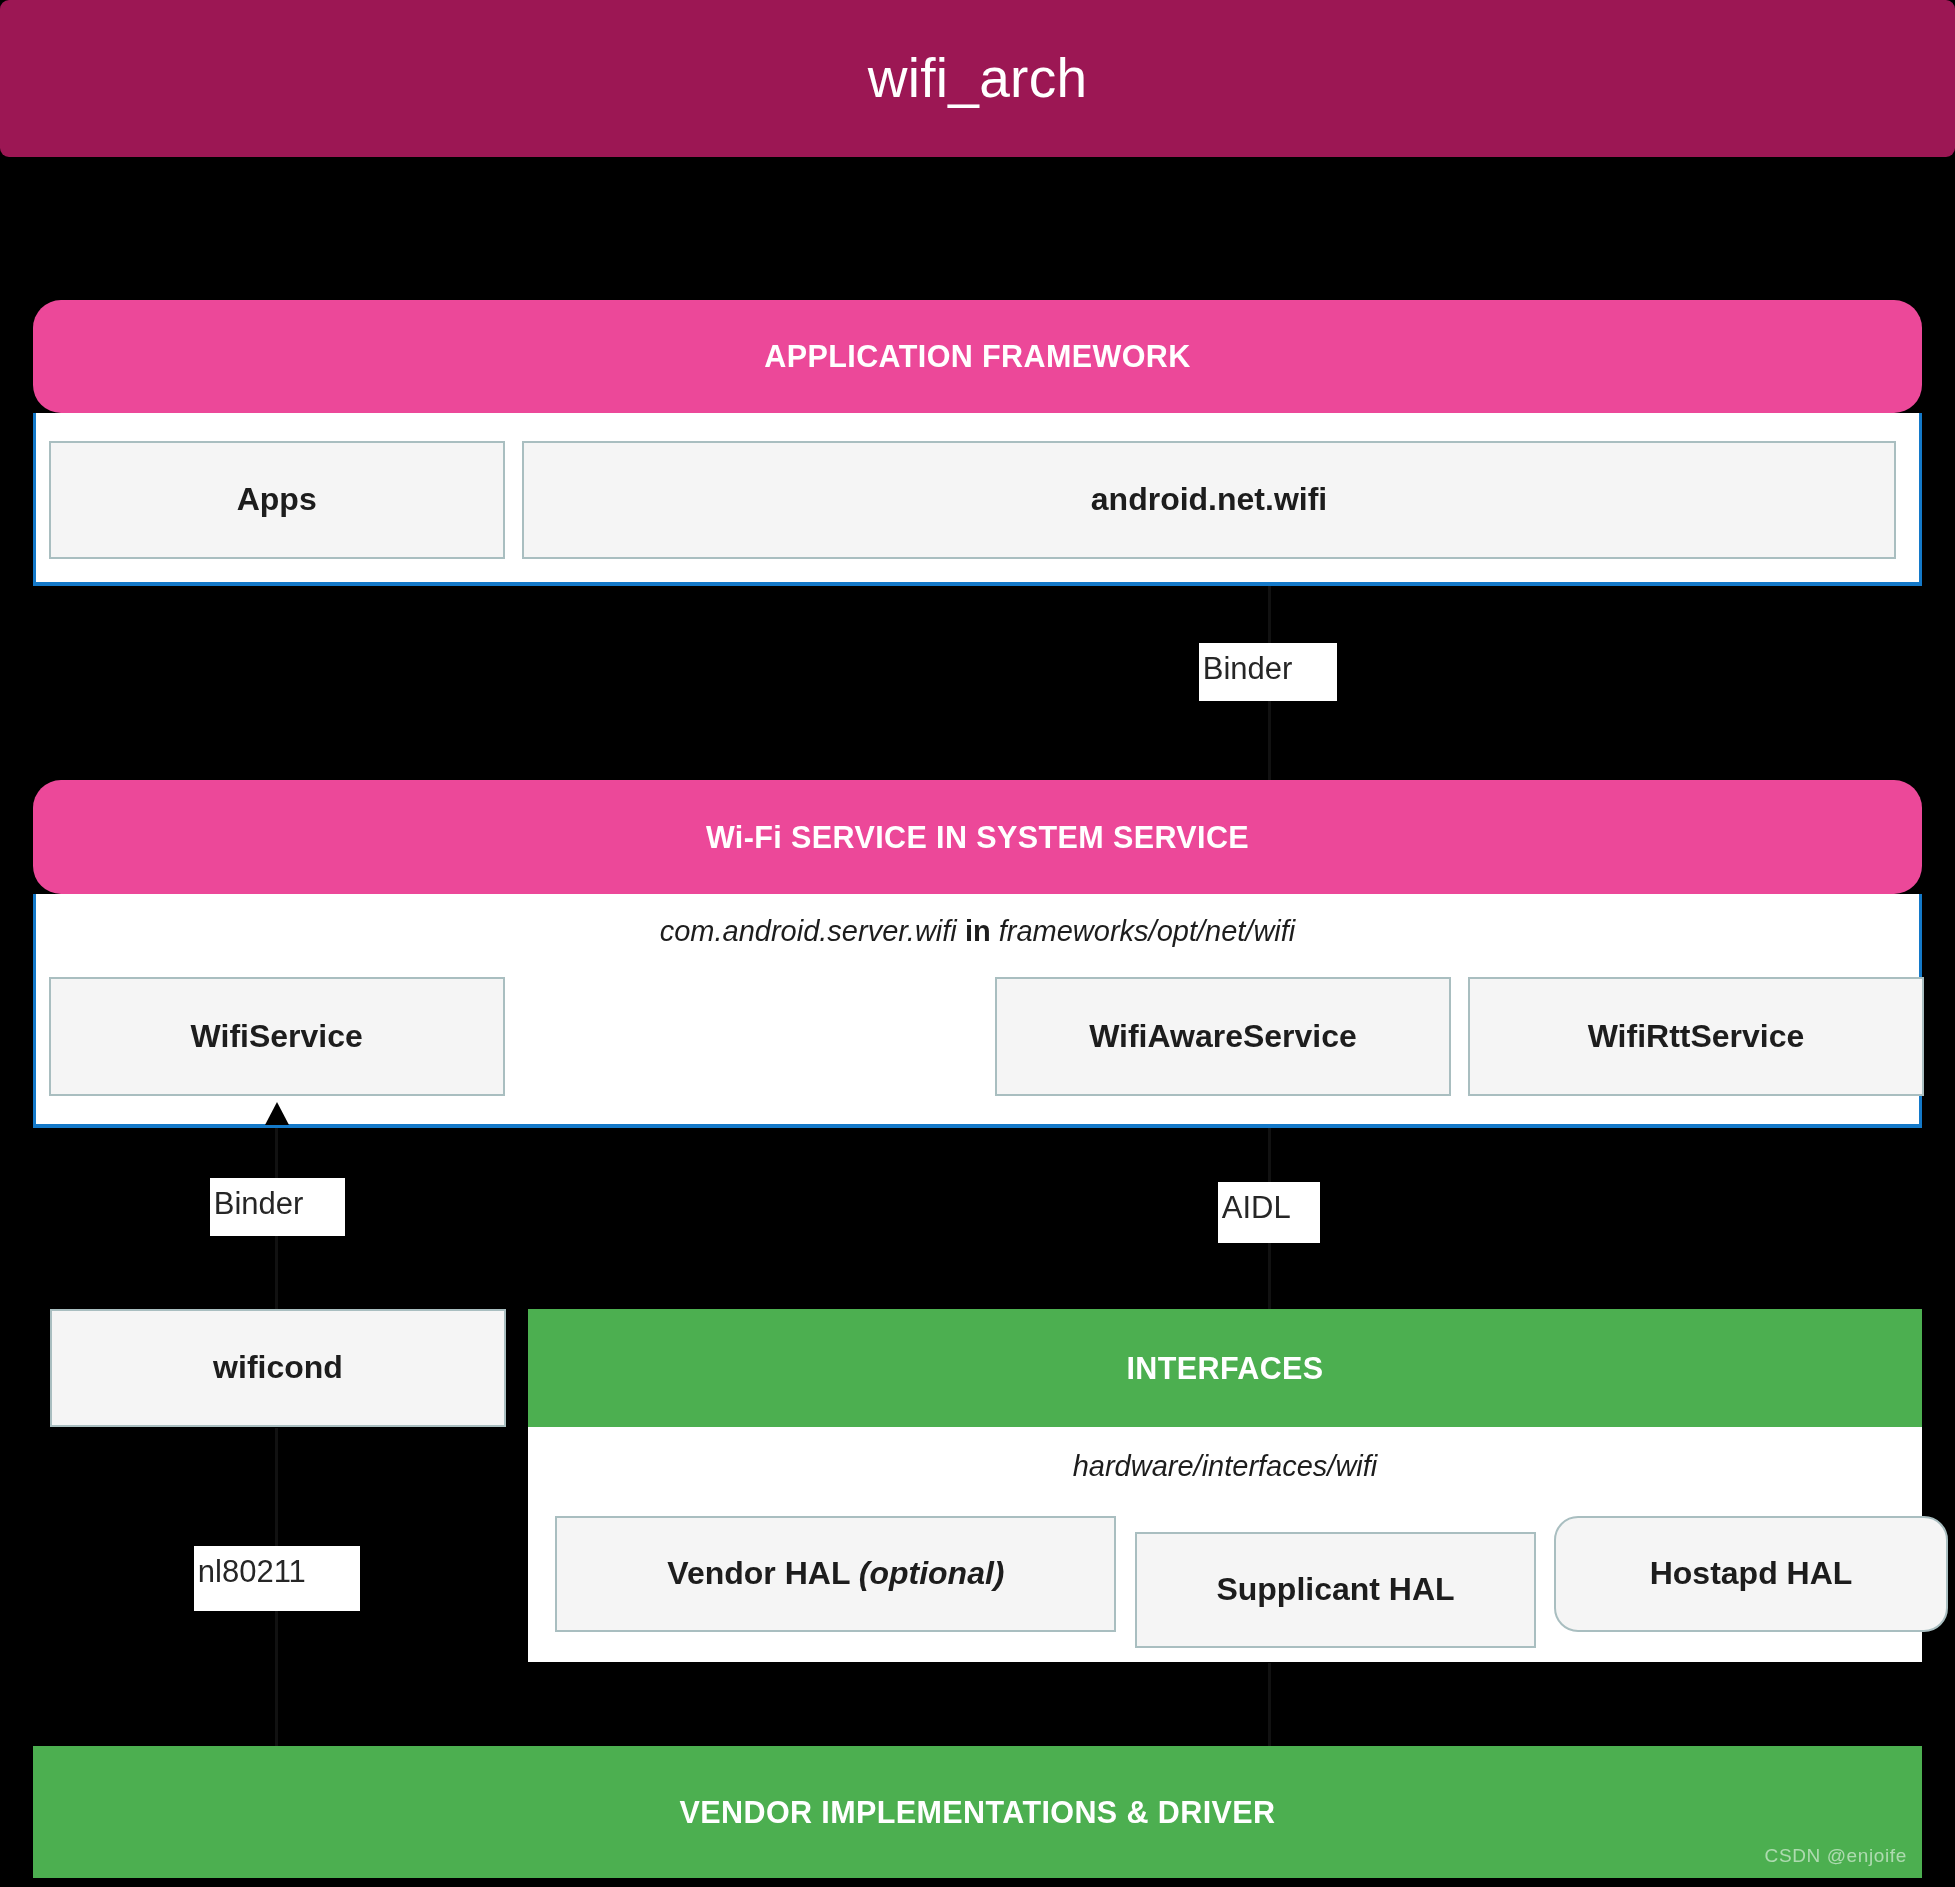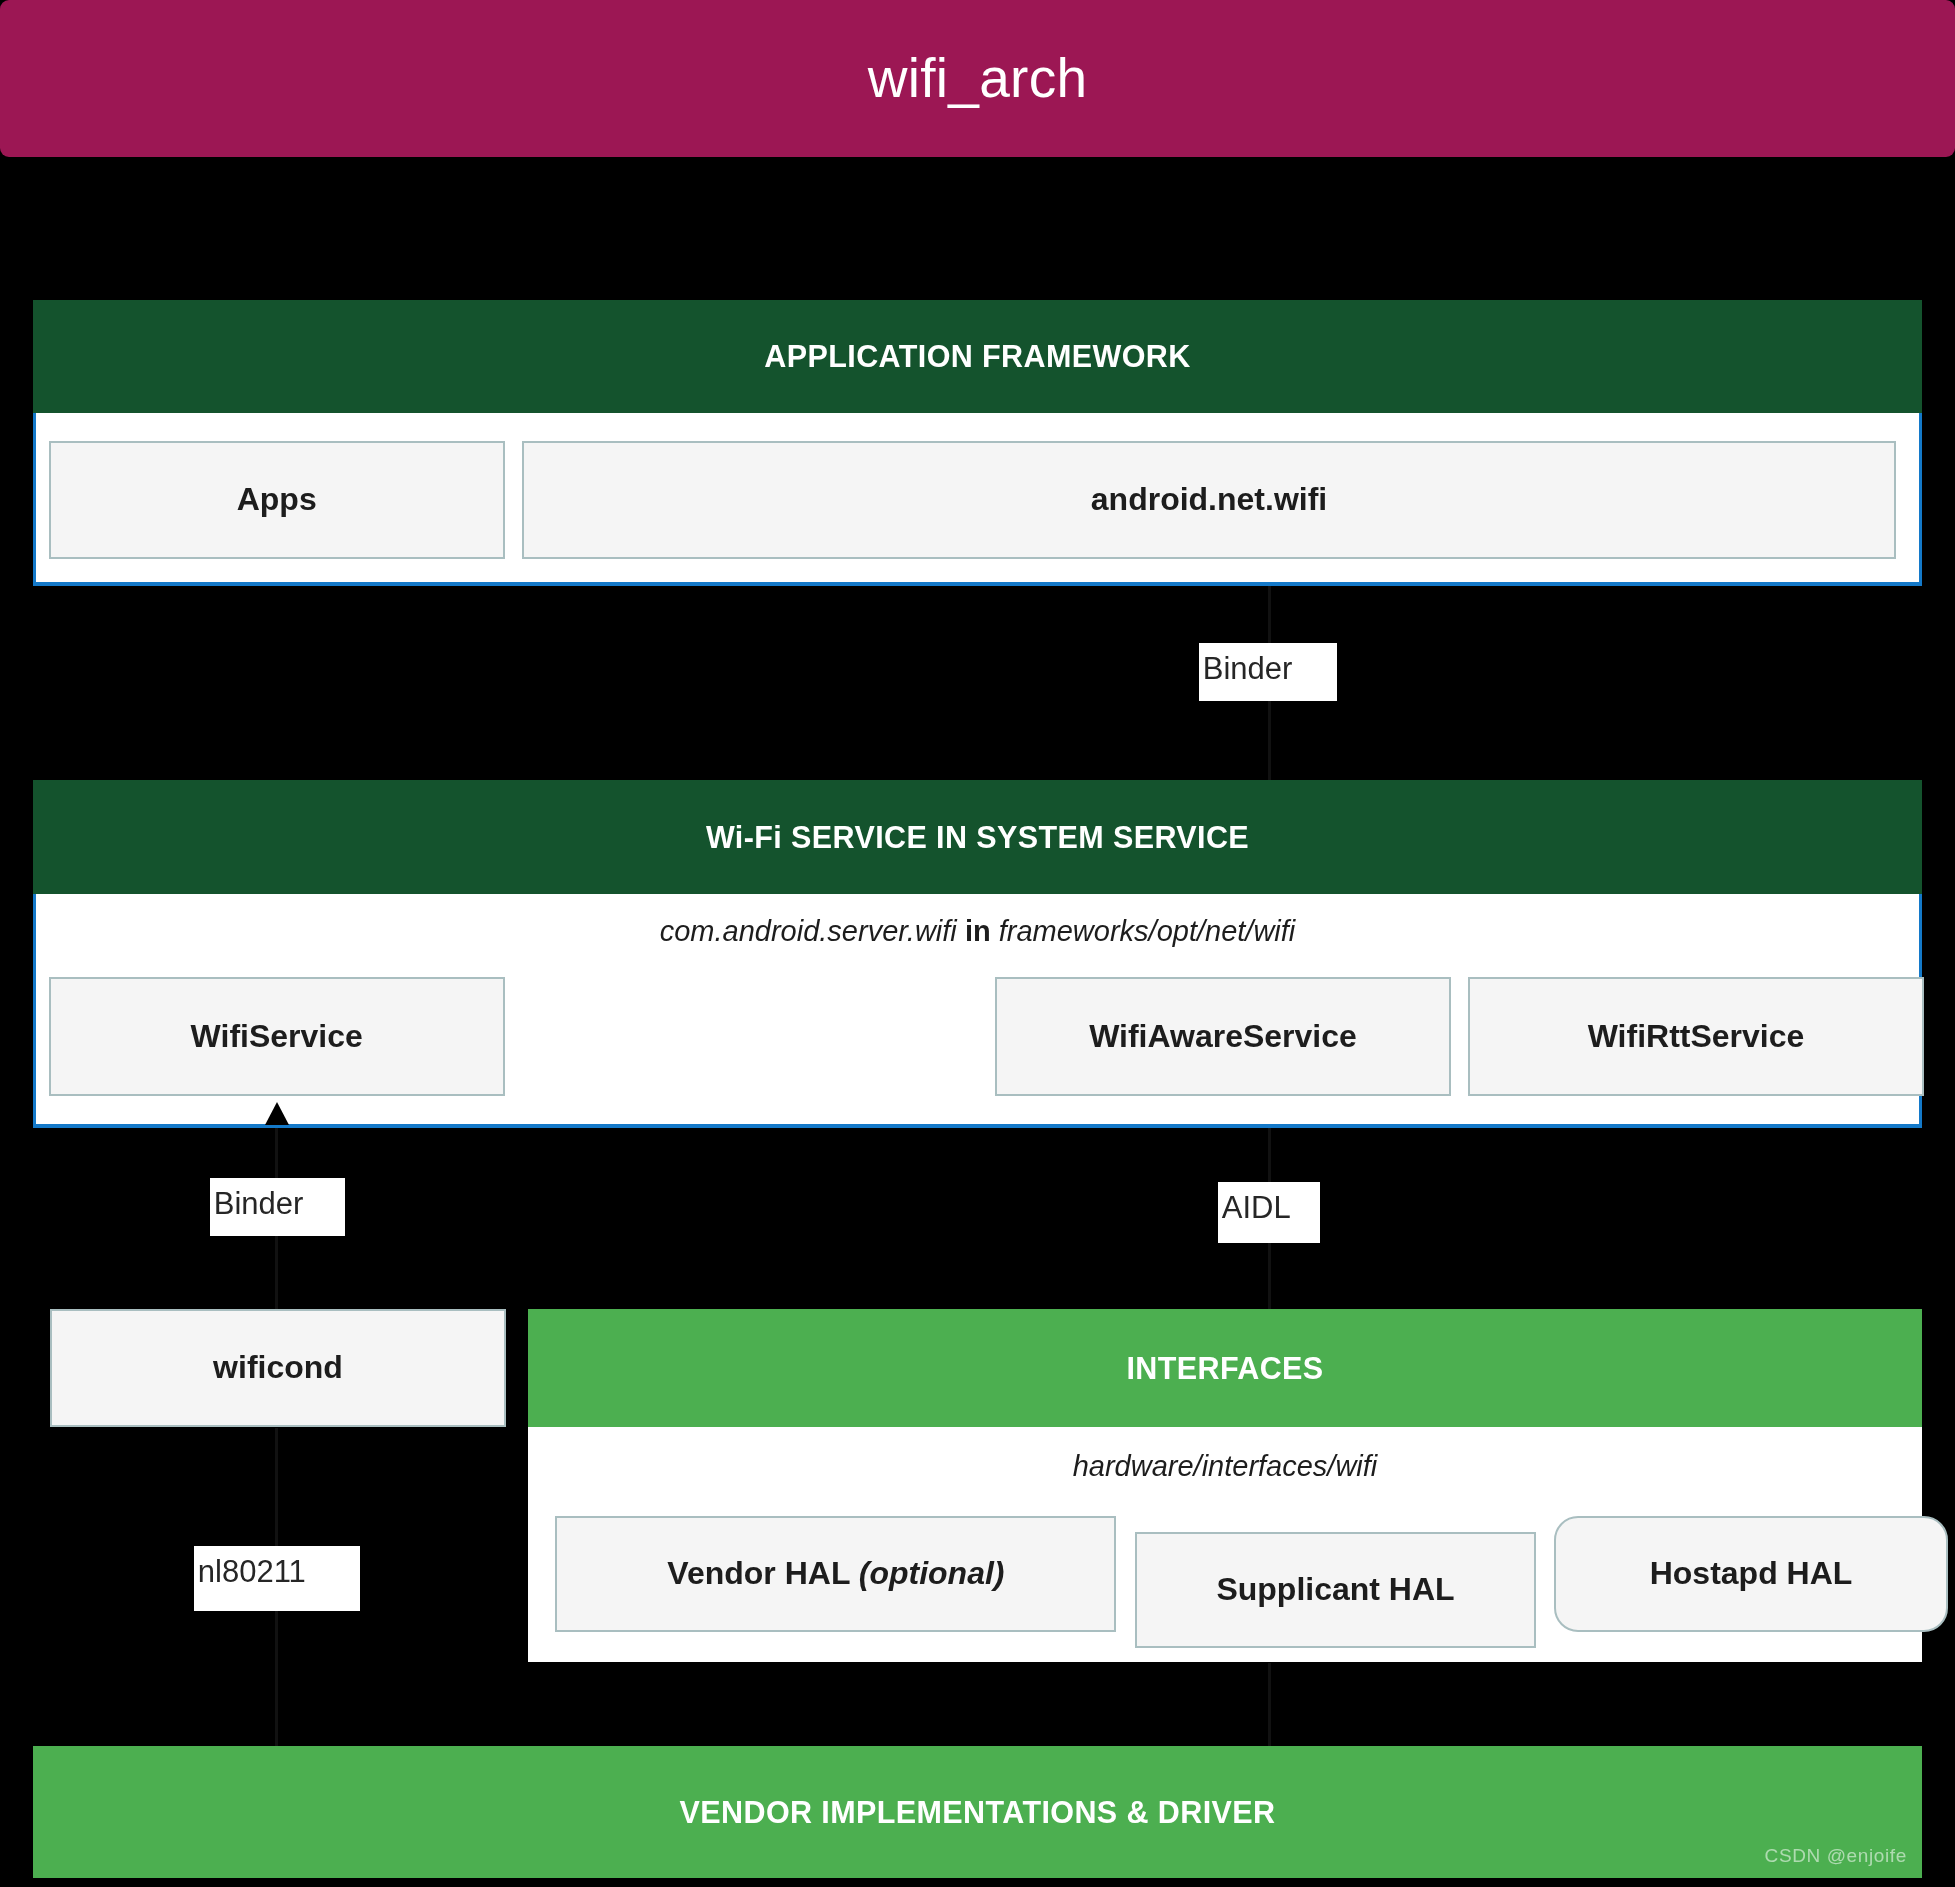--- a/index.html
+++ b/index.html
@@ -60,7 +60,7 @@
     letter-spacing: 0.4px;
     line-height: 1;
   }
-  .blue-header { background: #14532d; }
+  .blue-header { background: #ec4899; border-radius: 28px; }
   .green-header { background: #4CAF50; }
 
   .blue-body {

